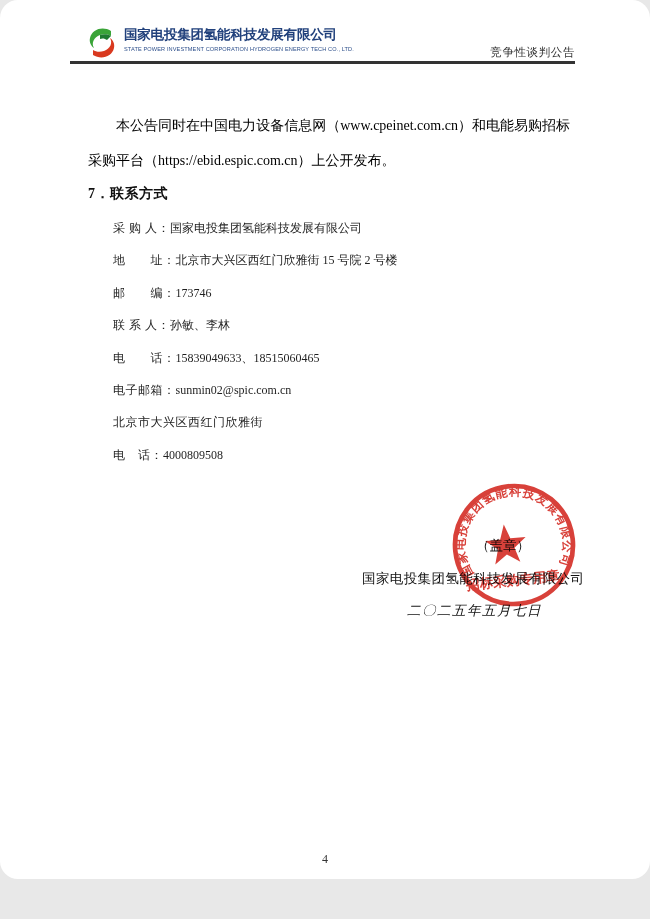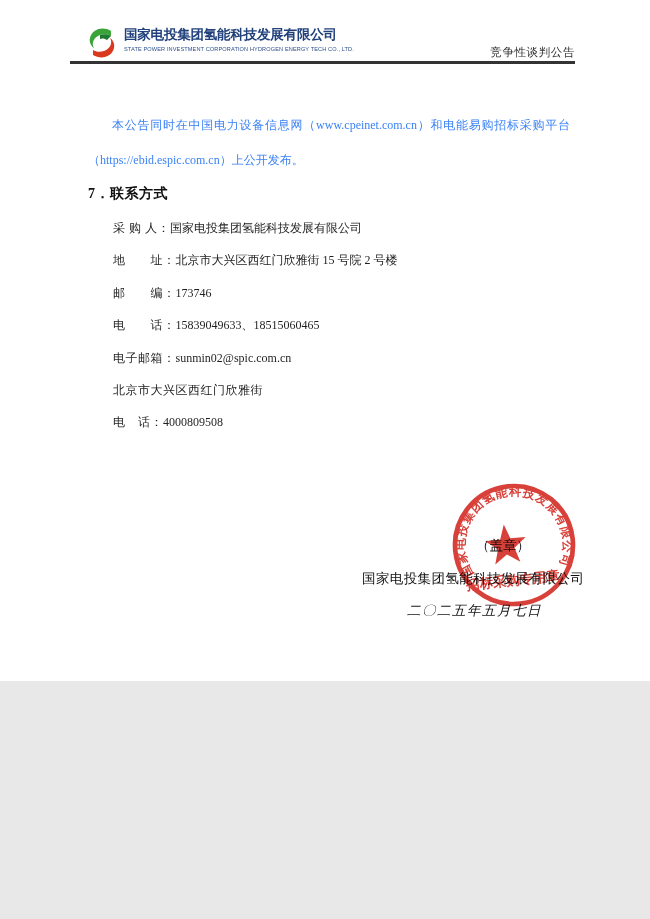--- a/index.html
+++ b/index.html
@@ -4,9 +4,9 @@
 <style>
   html,body{margin:0;padding:0;background:#e8e8e8;}
   .page{
-    position:relative;width:650px;height:681px;background:#ffffff;
+    position:relative;width:650px;height:879px;background:#ffffff;
     margin:0 auto;overflow:hidden;
-    font-family:"Liberation Serif","DejaVu Serif",serif;color:#222;
+    font-family:"Liberation Serif","DejaVu Serif",serif;color:#222;border-radius:18px;
   }
   
   .hdr-logo{position:absolute;left:86px;top:26px;display:flex;align-items:flex-start;gap:6px;}

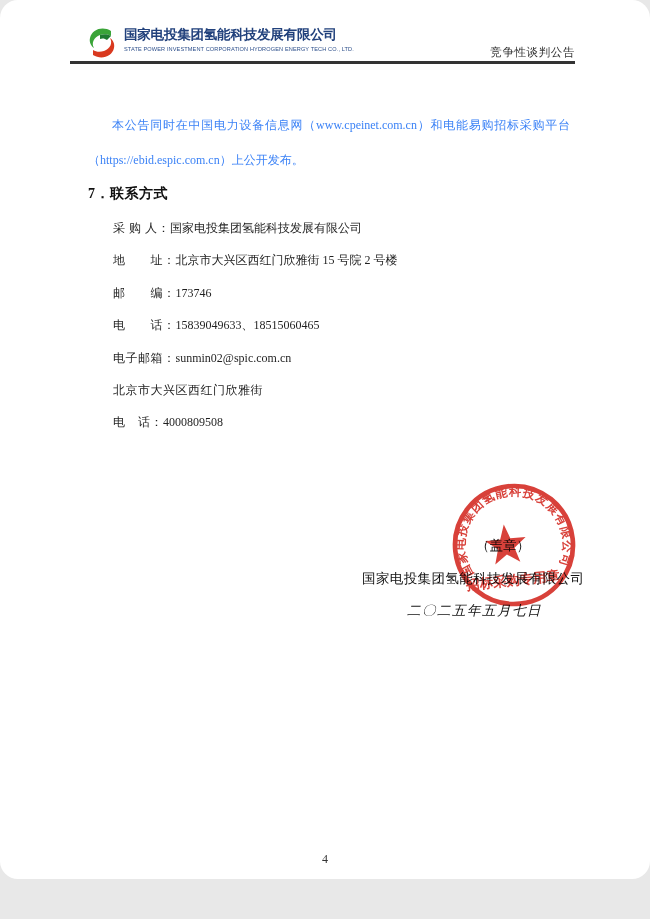--- a/index.html
+++ b/index.html
@@ -22,8 +22,8 @@
   
   .para{
     position:absolute;left:88px;top:108px;width:482px;
-    font-size:12px;line-height:35px;text-align:justify;text-indent:2em;
-    color:#3b82f6;
+    font-size:14px;line-height:35px;text-align:justify;text-indent:2em;
+    color:#000000;
   }
   .sec-heading{
     position:absolute;left:88px;top:185px;font-size:14px;font-weight:bold;color:#111;

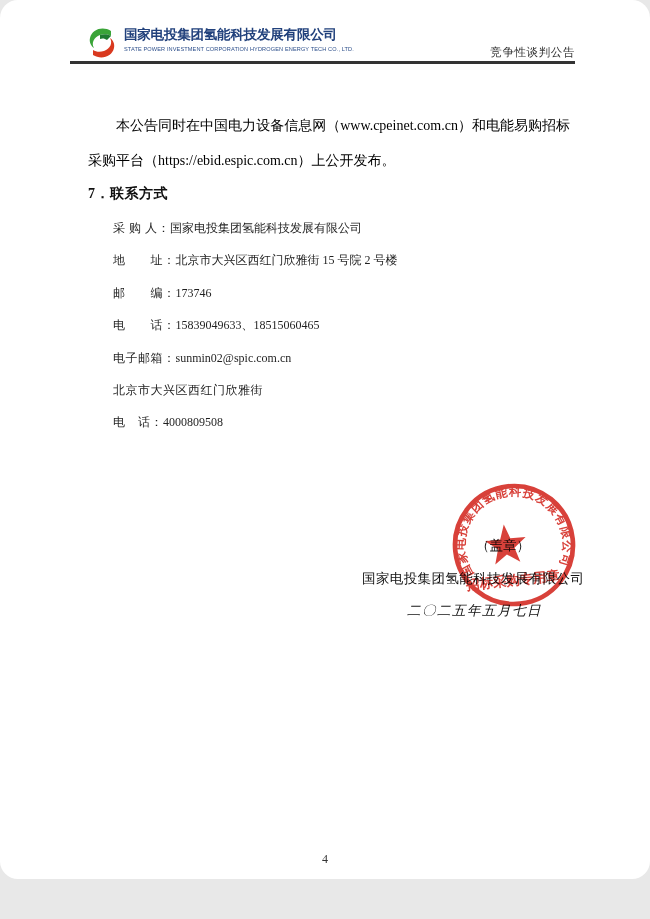--- a/index.html
+++ b/index.html
@@ -77,6 +77,9 @@
       <span class="lbl">邮　　编：</span><span class="val">173746</span>
     </div>
     <div class="contact-row">
+      <span class="lbl">联 系 人：</span><span class="val">孙敏、李林</span>
+    </div>
+    <div class="contact-row">
       <span class="lbl">电　　话：</span><span class="val">15839049633、18515060465</span>
     </div>
     <div class="contact-row">

